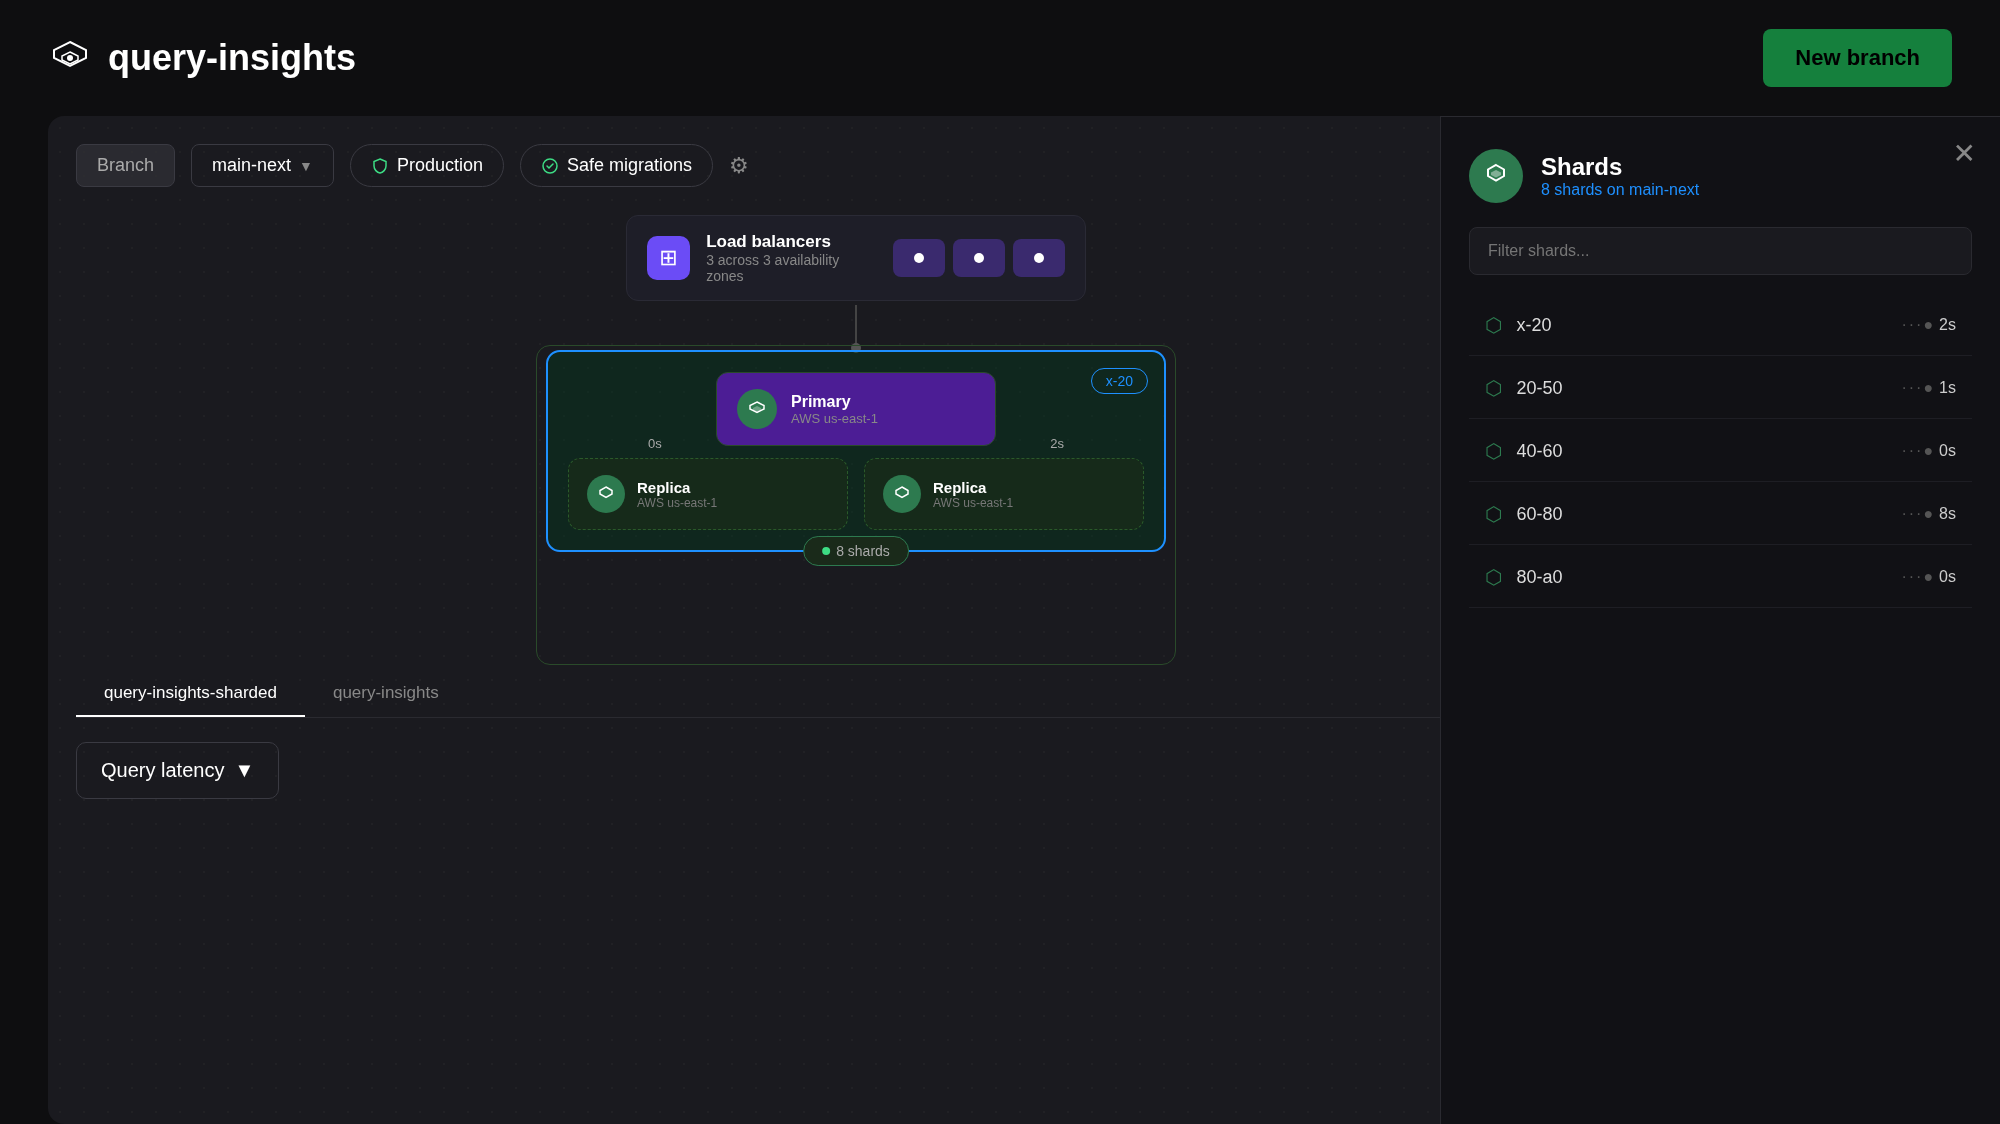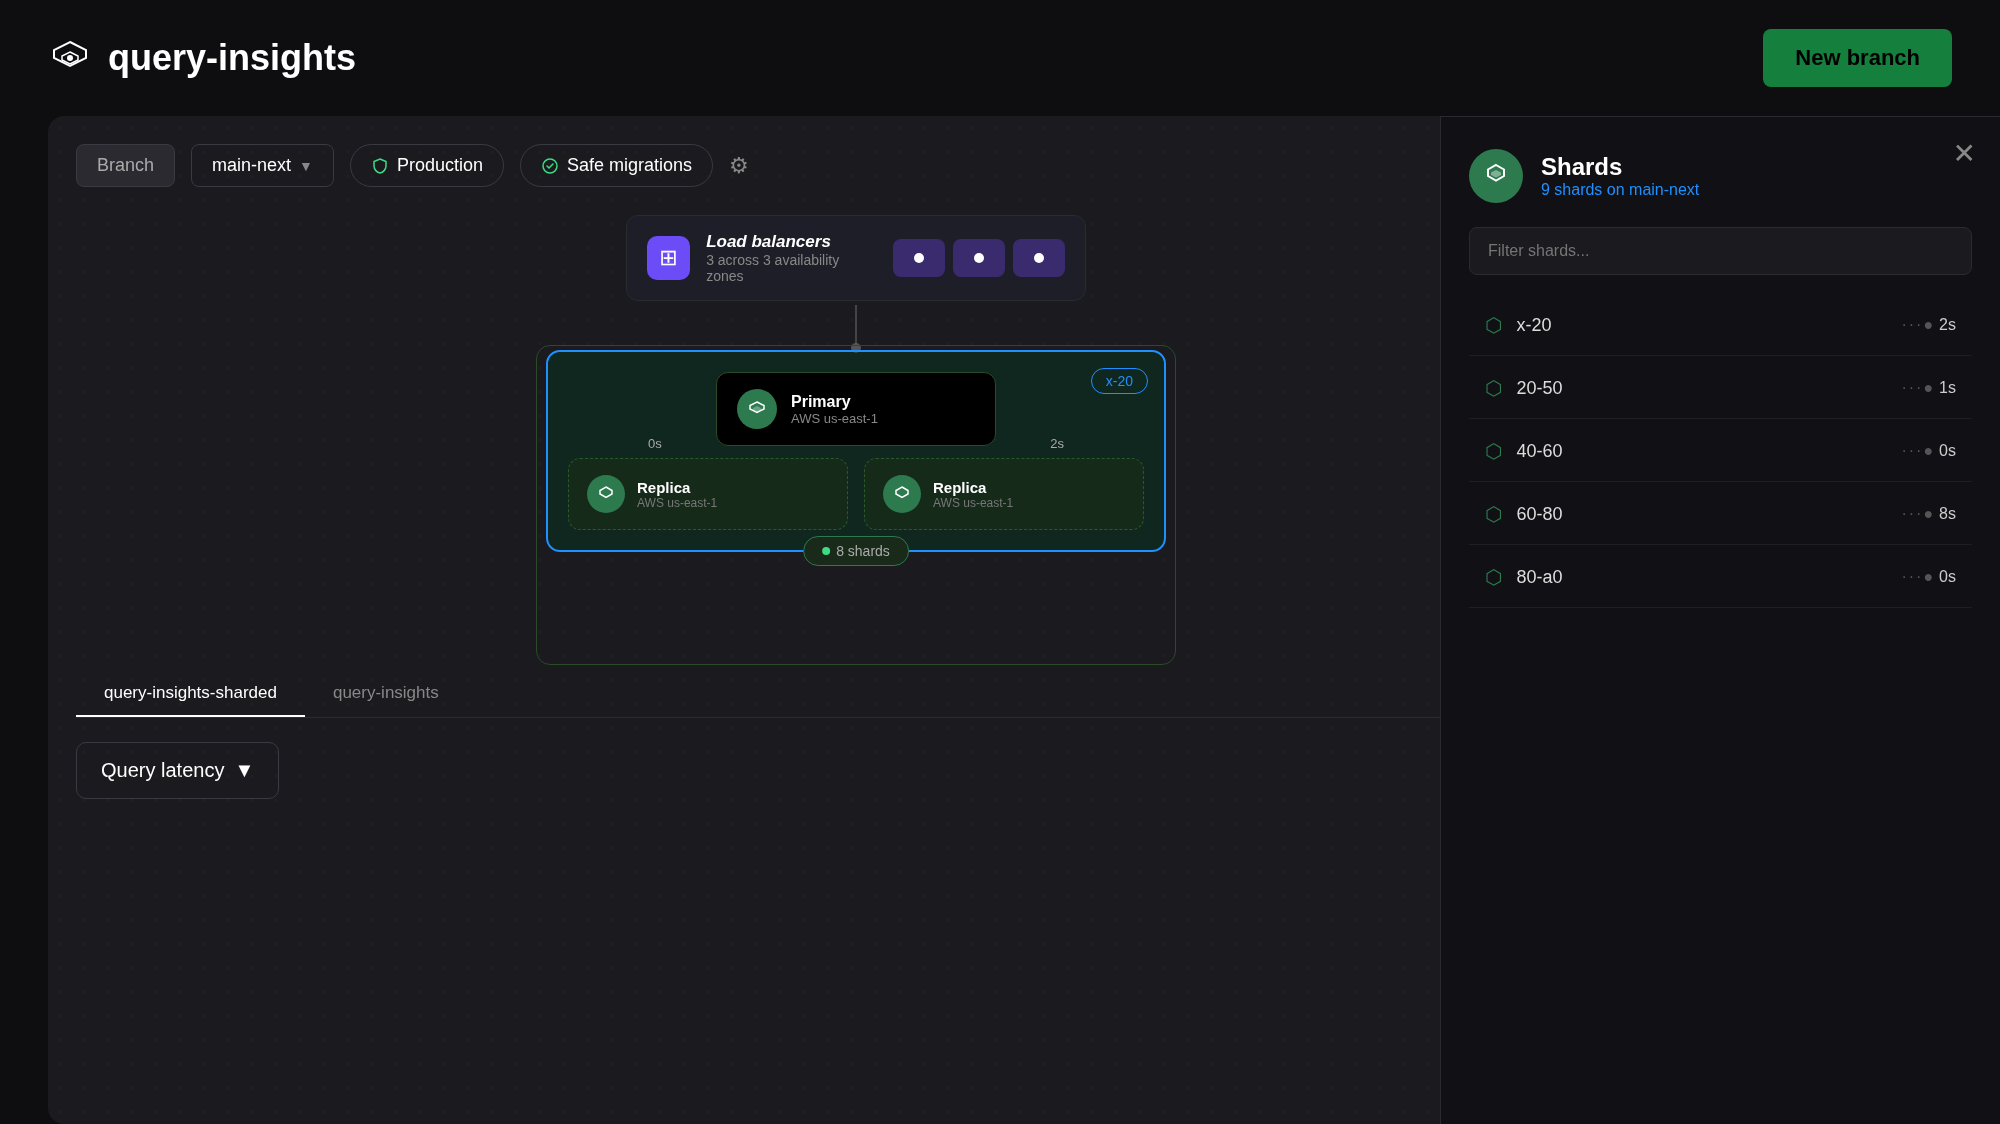--- a/index.html
+++ b/index.html
@@ -732,7 +732,7 @@
     <div class="shards-title">
       <h2>Shards</h2>
       <div class="shards-subtitle">
-        <span>9 shards on</span>
+        <span>8 shards on</span>
         <span> </span>
         <span style="color:#1e90ff">main-next</span>
       </div>

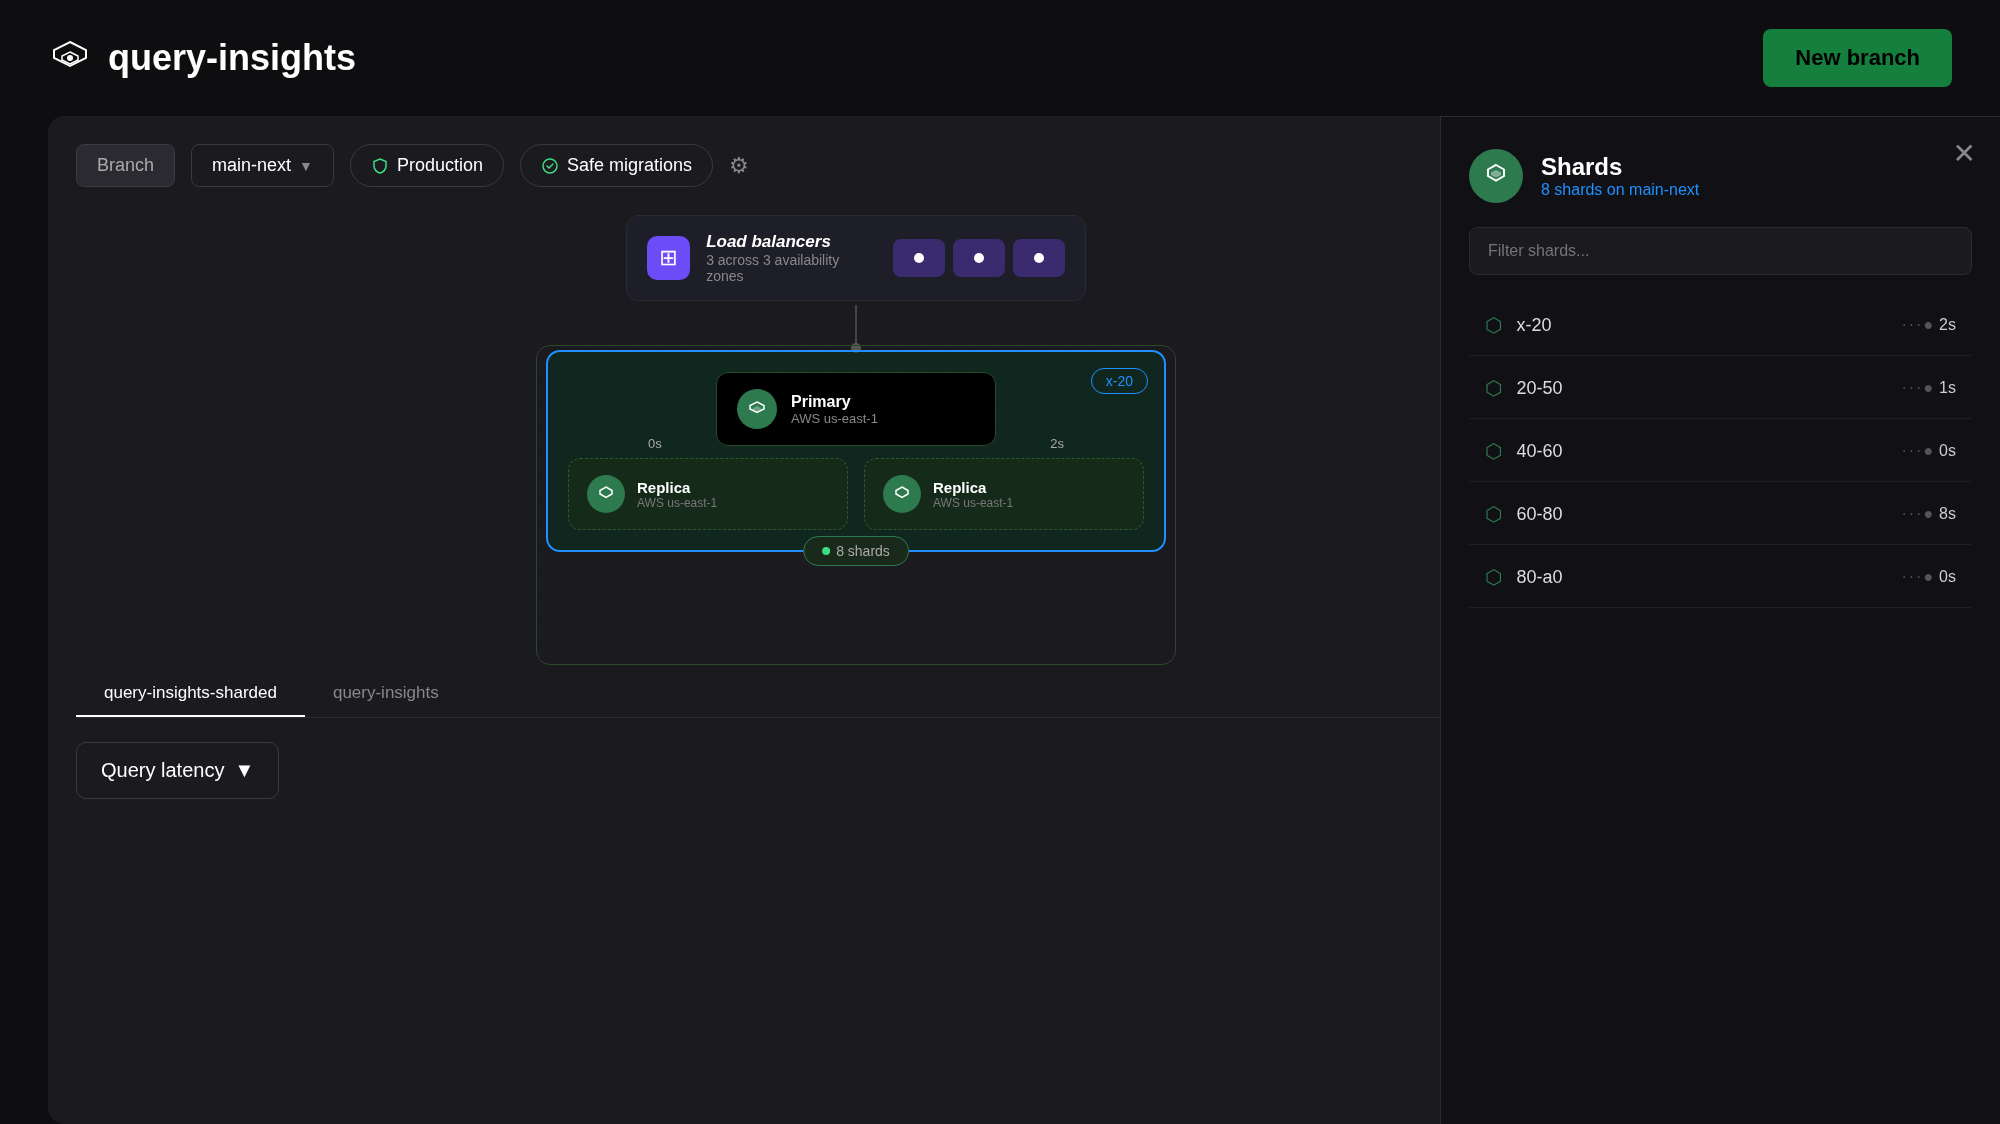--- a/index.html
+++ b/index.html
@@ -170,7 +170,6 @@
     .lb-text h3 {
       font-size: 17px;
       font-weight: 600;
-      font-style: italic;
     }
     .lb-text p {
       font-size: 14px;

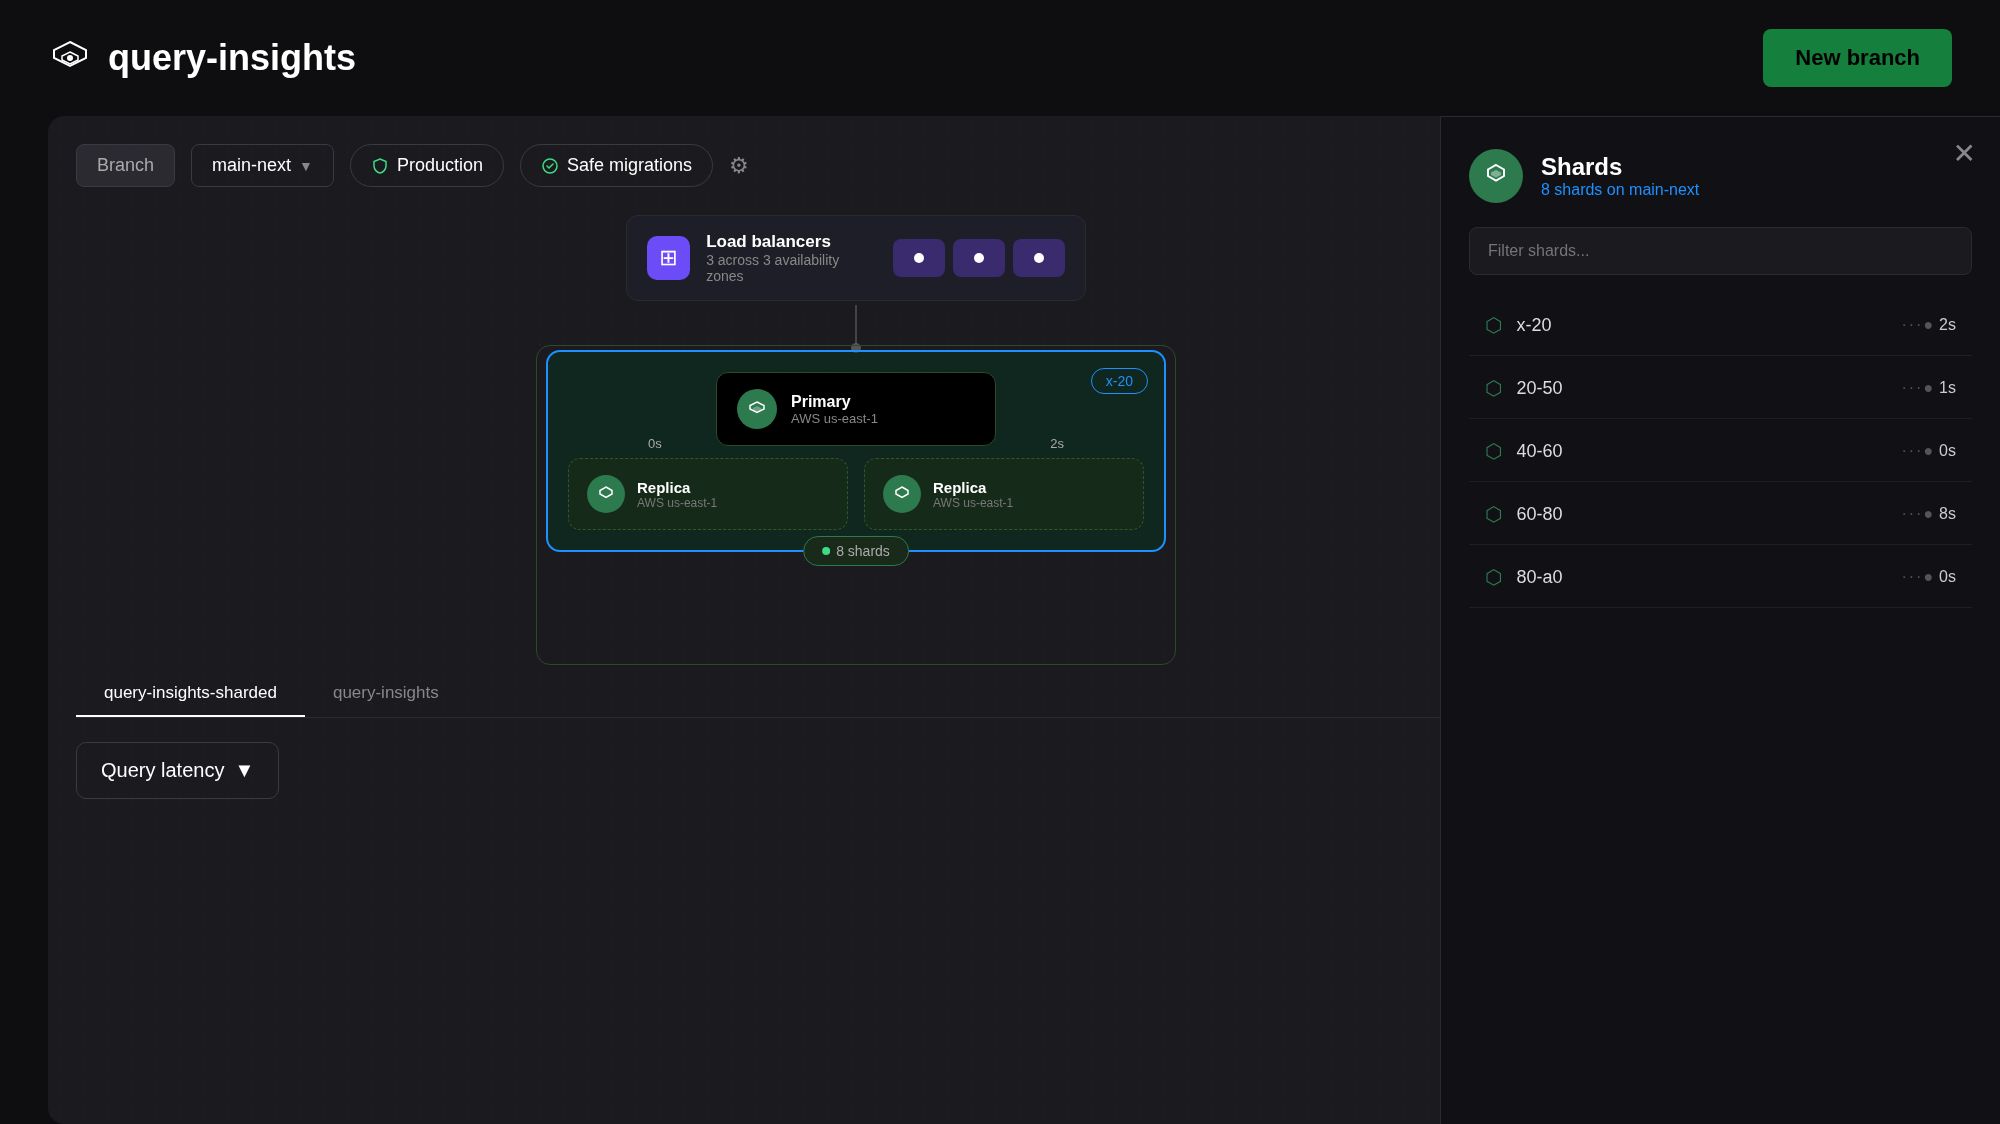--- a/index.html
+++ b/index.html
@@ -243,7 +243,7 @@
 
     
     .primary-node {
-      background: #000000;
+      background: #4c1d95;
       border: 1px solid #2a4a2a;
       border-radius: 12px;
       padding: 16px 20px;

